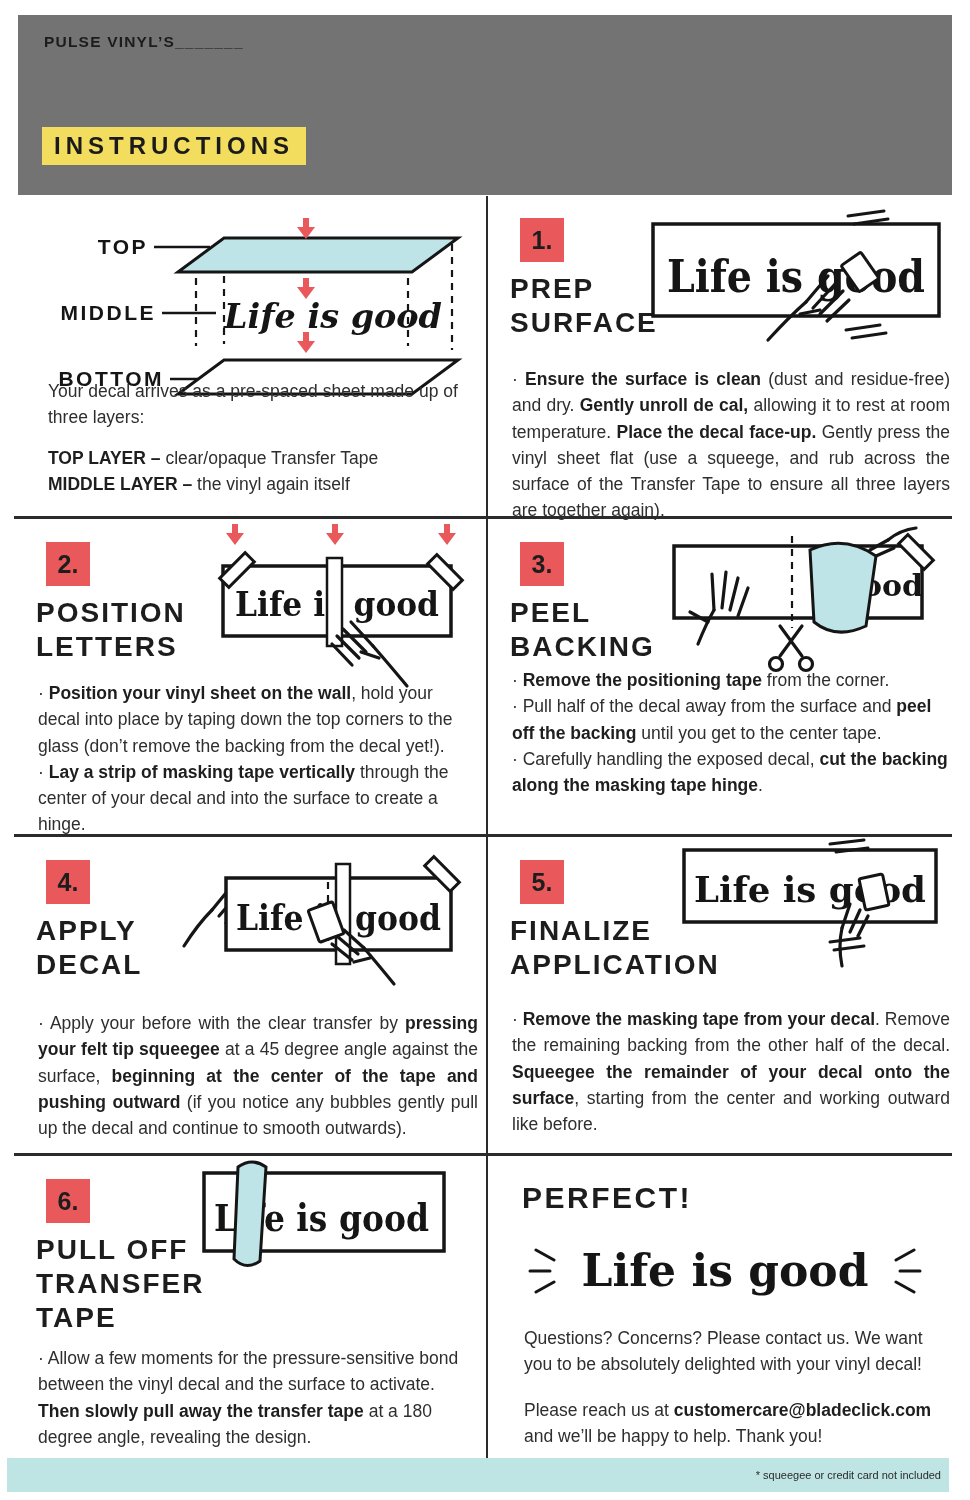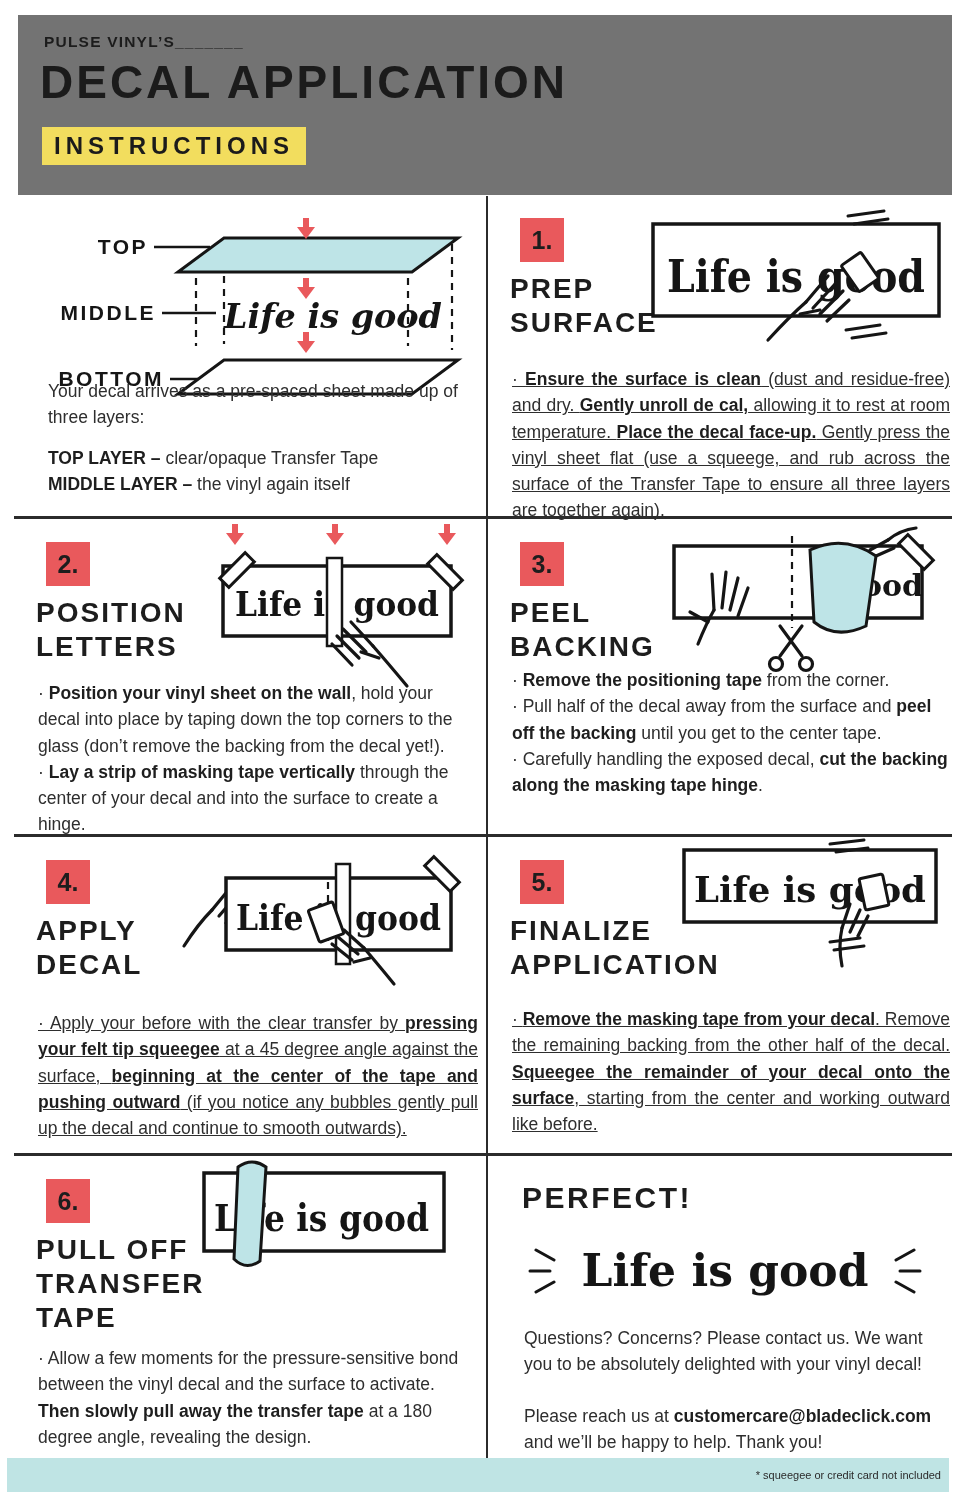--- a/index.html
+++ b/index.html
@@ -76,7 +76,6 @@
 
   <div class="header">
     <div class="brand">PULSE VINYL’S_______</div>
-    <div class="big-title">DECAL APPLICATION</div>
     <div class="subtitle">INSTRUCTIONS</div>
   </div>
 

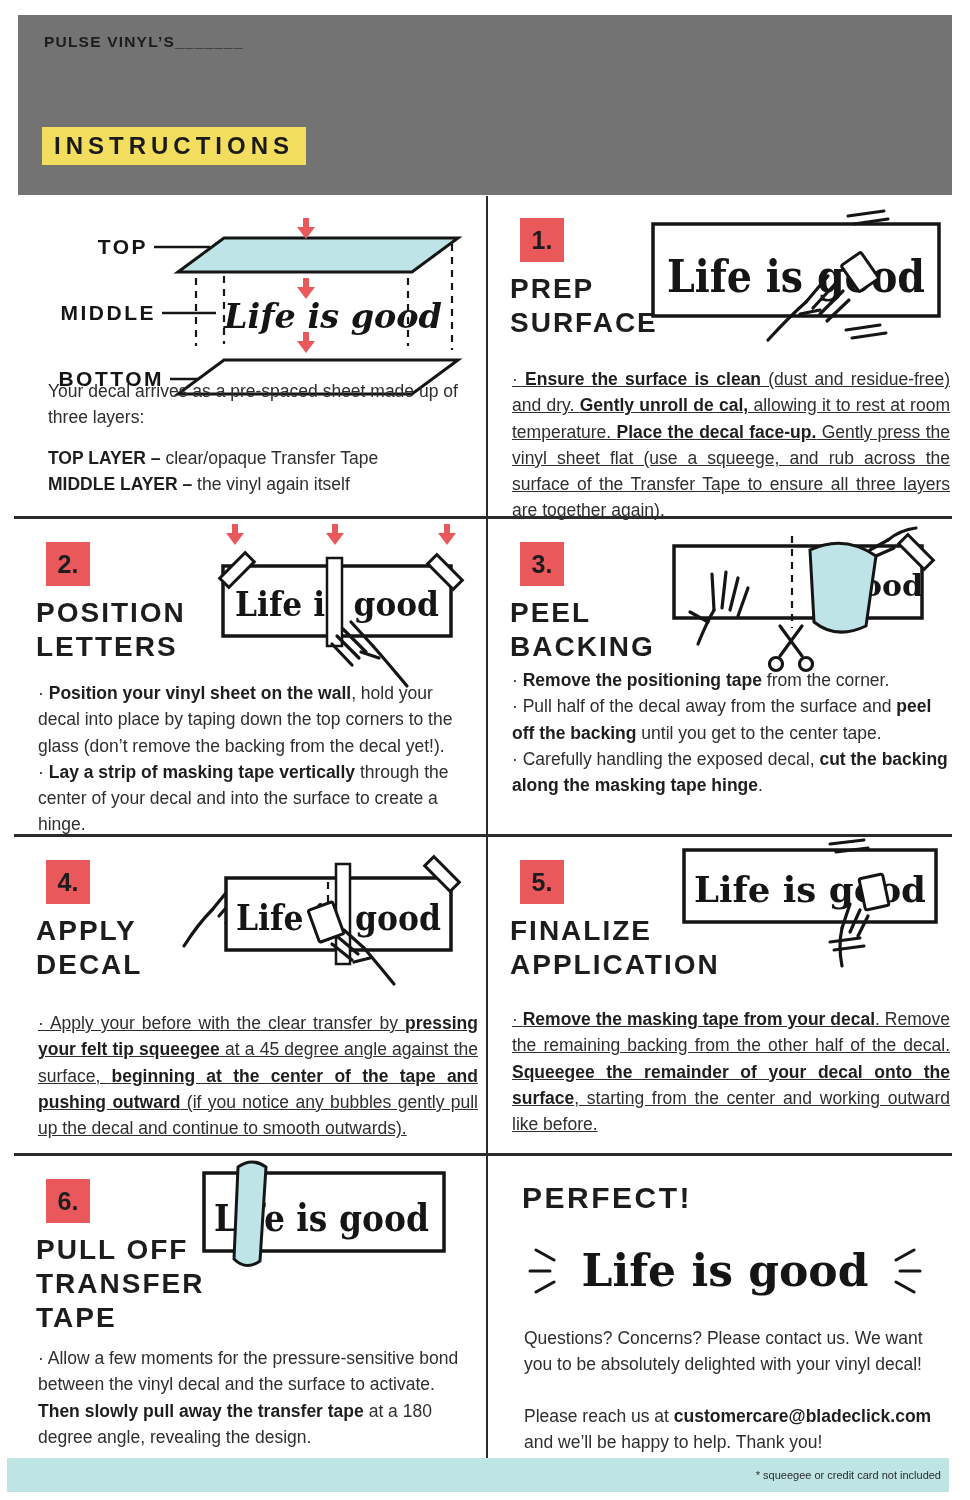--- a/index.html
+++ b/index.html
@@ -35,7 +35,7 @@
   .illus{position:absolute;}
   .body{position:absolute;left:20px;right:8px;font-size:17.5px;line-height:1.5;color:#2e2e2e;}
   .body .b,.b{font-weight:700;color:#1e1e1e;text-align:right;}
-  .just{text-align:justify;text-decoration:underline;}
+  .just{text-align:justify;}
   .p-s1 .body{top:170px}.p-s2 .body{top:160px}.p-s3 .body{top:147px}
   .p-s4 .body{top:172px}.p-s5 .body{top:168px}.p-s6 .body{top:188px}
   

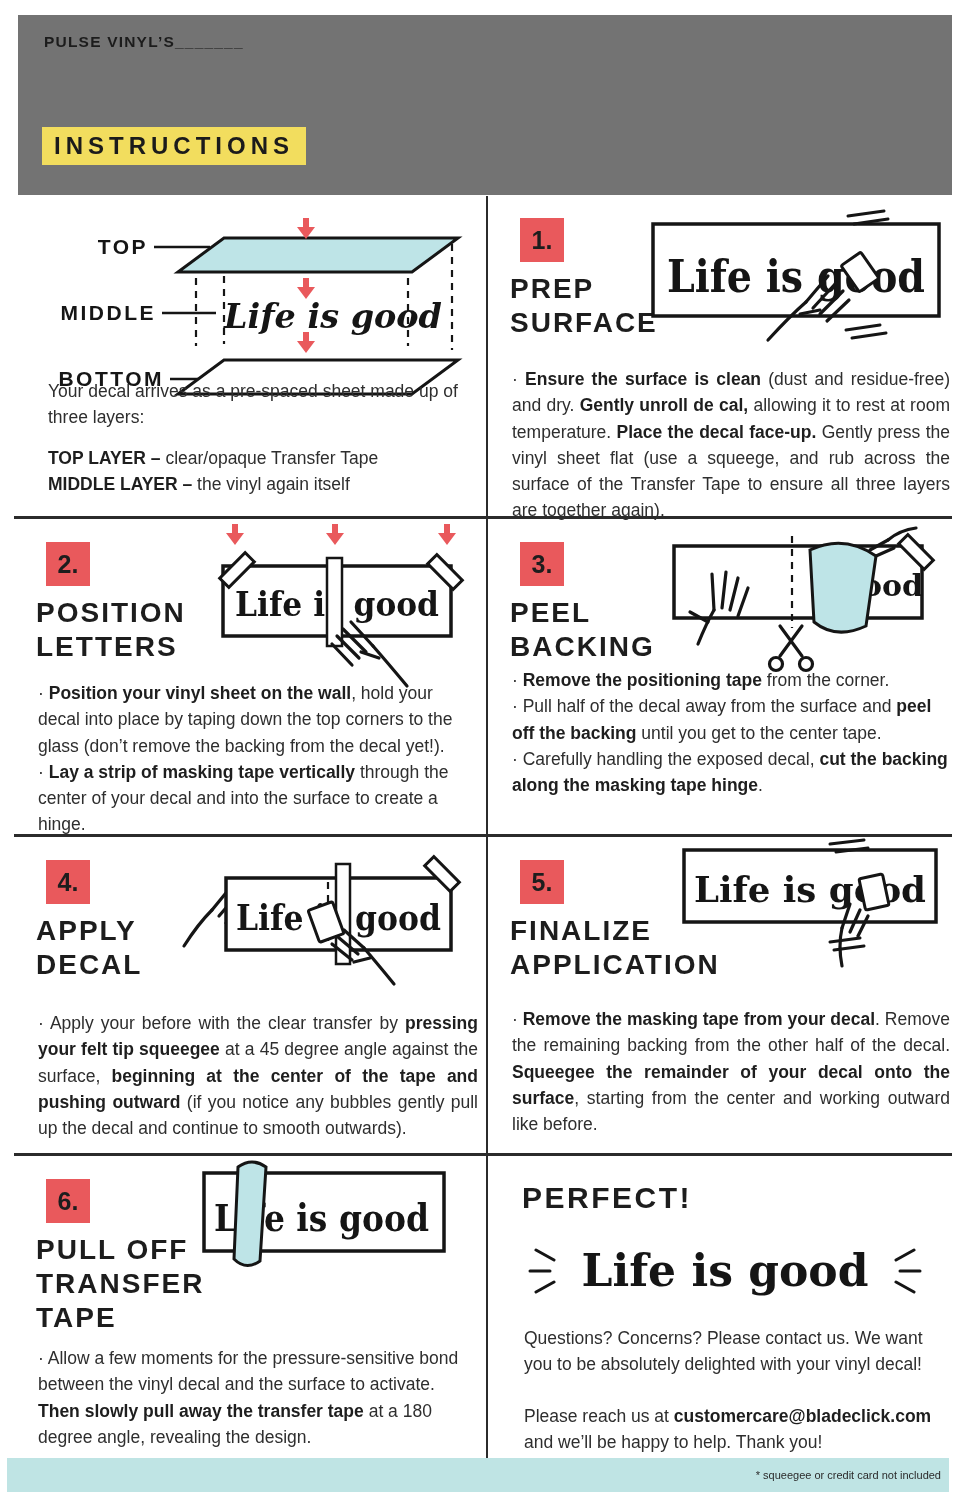--- a/index.html
+++ b/index.html
@@ -48,7 +48,7 @@
   .decal-font{font-family:"DejaVu Serif",serif;font-weight:700;color:#151515;}
   .perfect-decal{font-size:44px;}
   .p-perfect .para{position:absolute;left:32px;right:14px;font-size:17.5px;line-height:1.5;}
-  .para1{top:168px}.para2{top:246px}
+  .para1{top:168px}.para2{top:240px}
   
   .footer{position:absolute;left:7px;top:1458px;width:934px;height:34px;background:#BFE4E4;
           text-align:right;padding-right:8px;font-size:11px;line-height:34px;color:#2b2b2b;}

